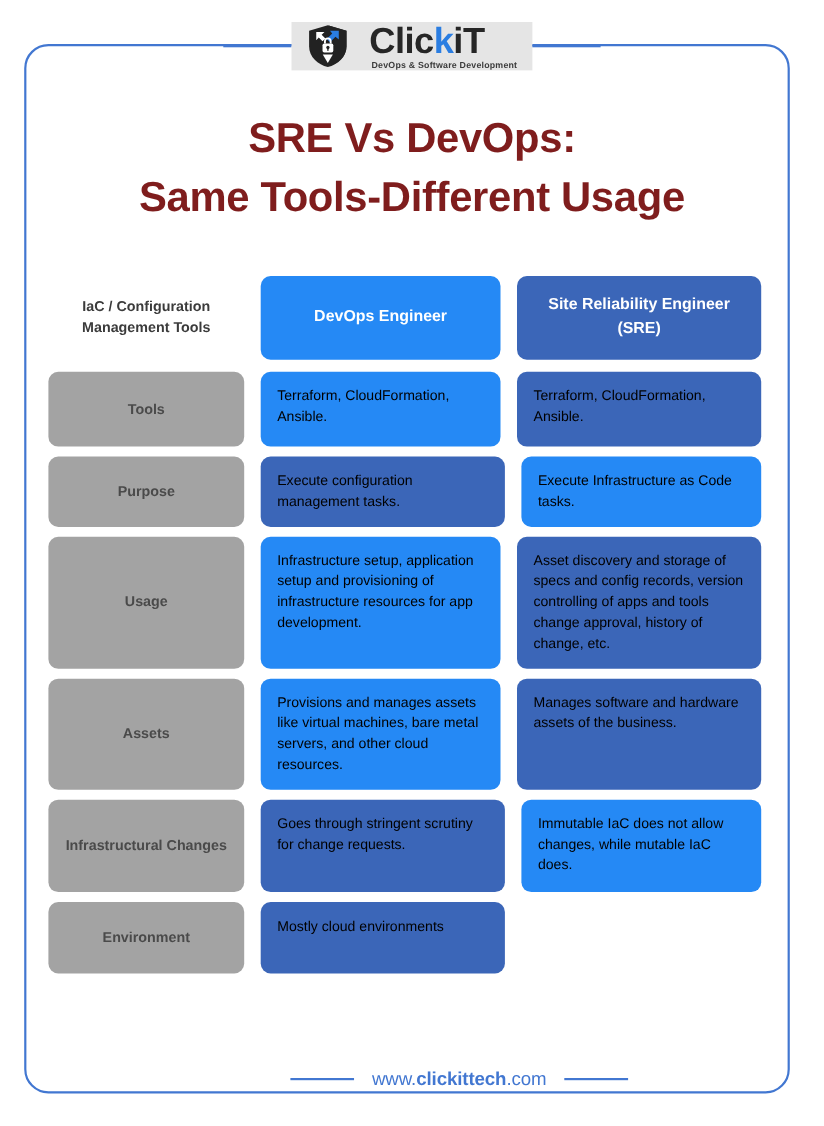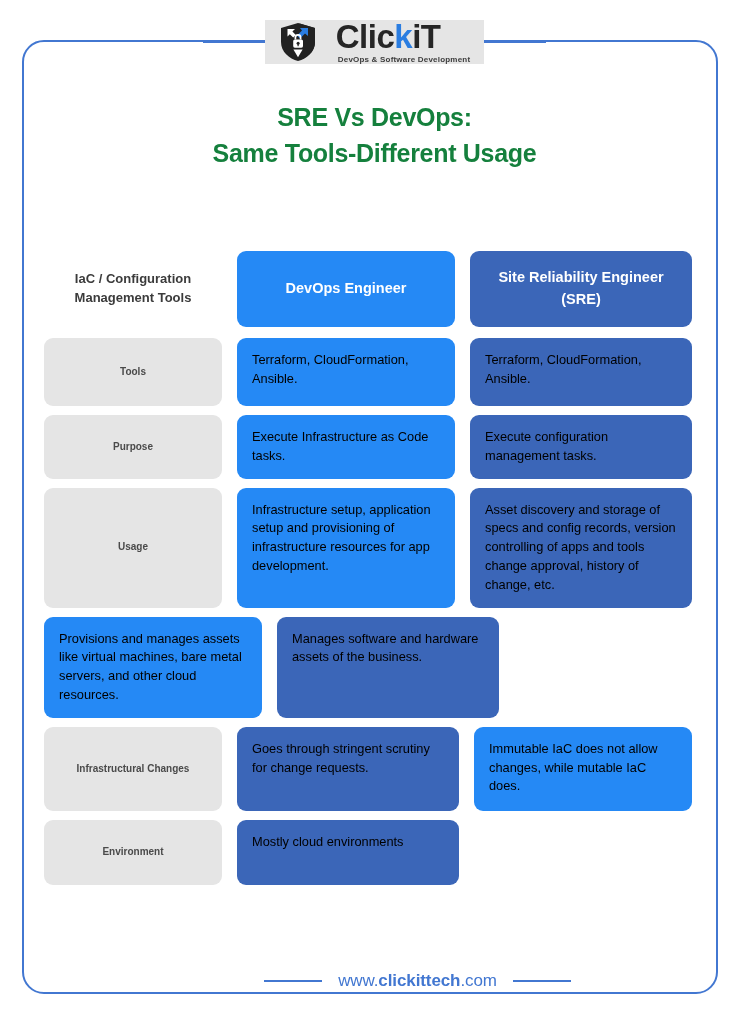--- a/index.html
+++ b/index.html
@@ -96,8 +96,8 @@
     top: 100px;
     width: 669px;
     text-align: center;
-    color: #15803d;
-    font-size: 25px;
+    color: #7f1d1d;
+    font-size: 38px;
     font-weight: bold;
     line-height: 1.42;
     letter-spacing: -0.3px;

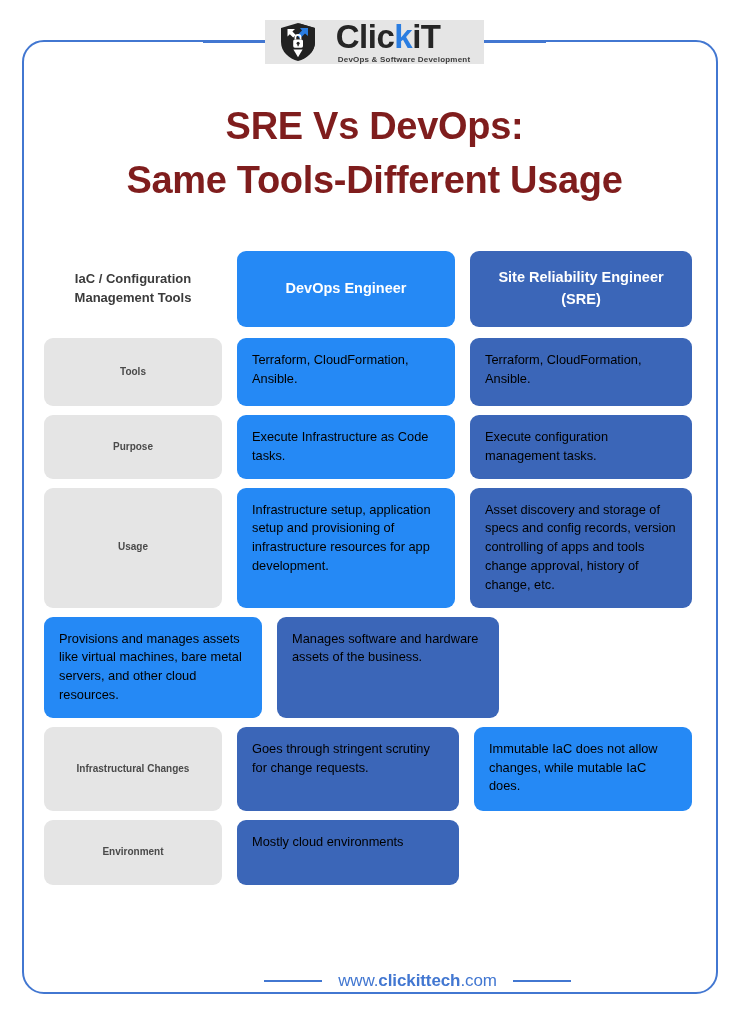--- a/index.html
+++ b/index.html
@@ -155,13 +155,13 @@
 
   
   .label-cell {
-    background: #e5e5e5;
+    background: #a3a3a3;
     display: flex;
     align-items: center;
     justify-content: center;
     text-align: center;
     color: #4a4a4a;
-    font-size: 10px;
+    font-size: 13px;
     font-weight: bold;
     line-height: 1.42;
     padding: 8px 10px;

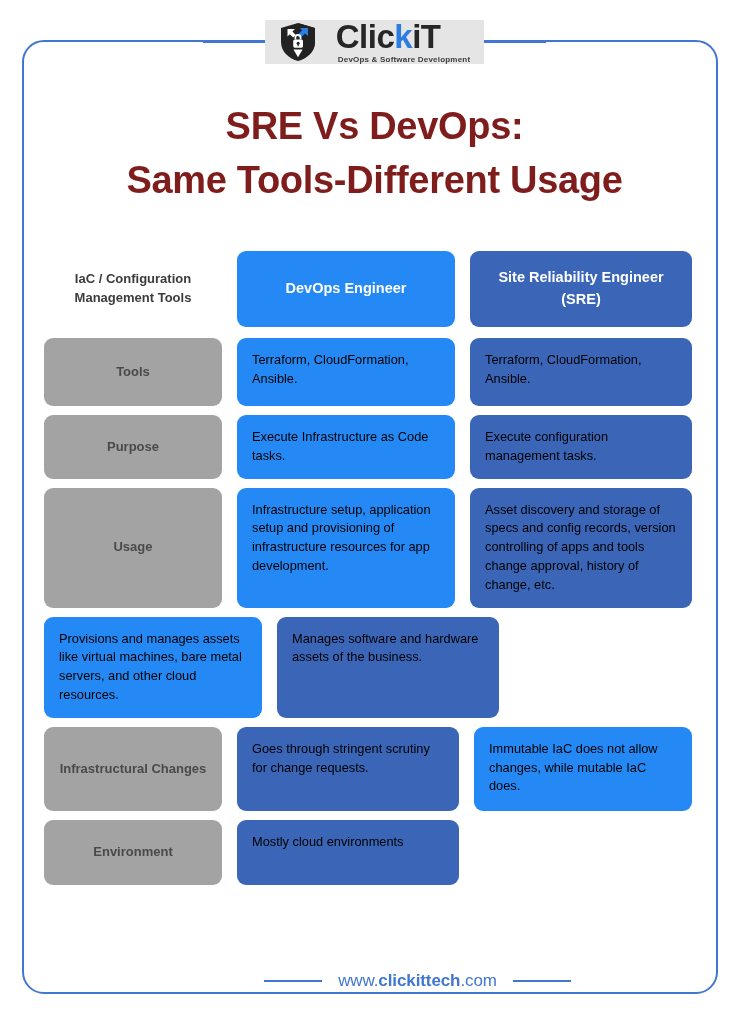--- a/index.html
+++ b/index.html
@@ -265,8 +265,8 @@
 
     <div class="row h-purpose">
       <div class="cell col-label label-cell">Purpose</div>
+      <div class="cell col-sre value-cell sre">Execute configuration management tasks.</div>
       <div class="cell col-devops value-cell devops">Execute Infrastructure as Code tasks.</div>
-      <div class="cell col-sre value-cell sre">Execute configuration management tasks.</div>
     </div>
 
     <div class="row h-usage">

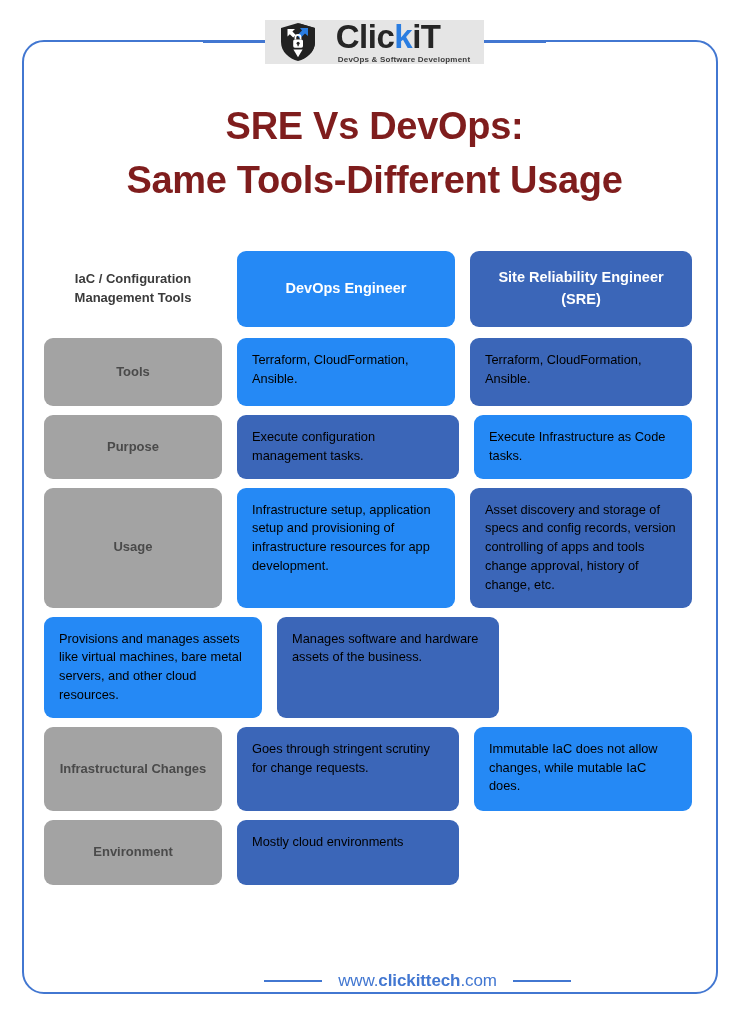--- a/index.html
+++ b/index.html
@@ -276,6 +276,7 @@
     </div>
 
     <div class="row h-assets">
+      <div class="cell col-label label-cell">Assets</div>
       <div class="cell col-devops value-cell devops">Provisions and manages assets like virtual machines, bare metal servers, and other cloud resources.</div>
       <div class="cell col-sre value-cell sre">Manages software and hardware assets of the business.</div>
     </div>

